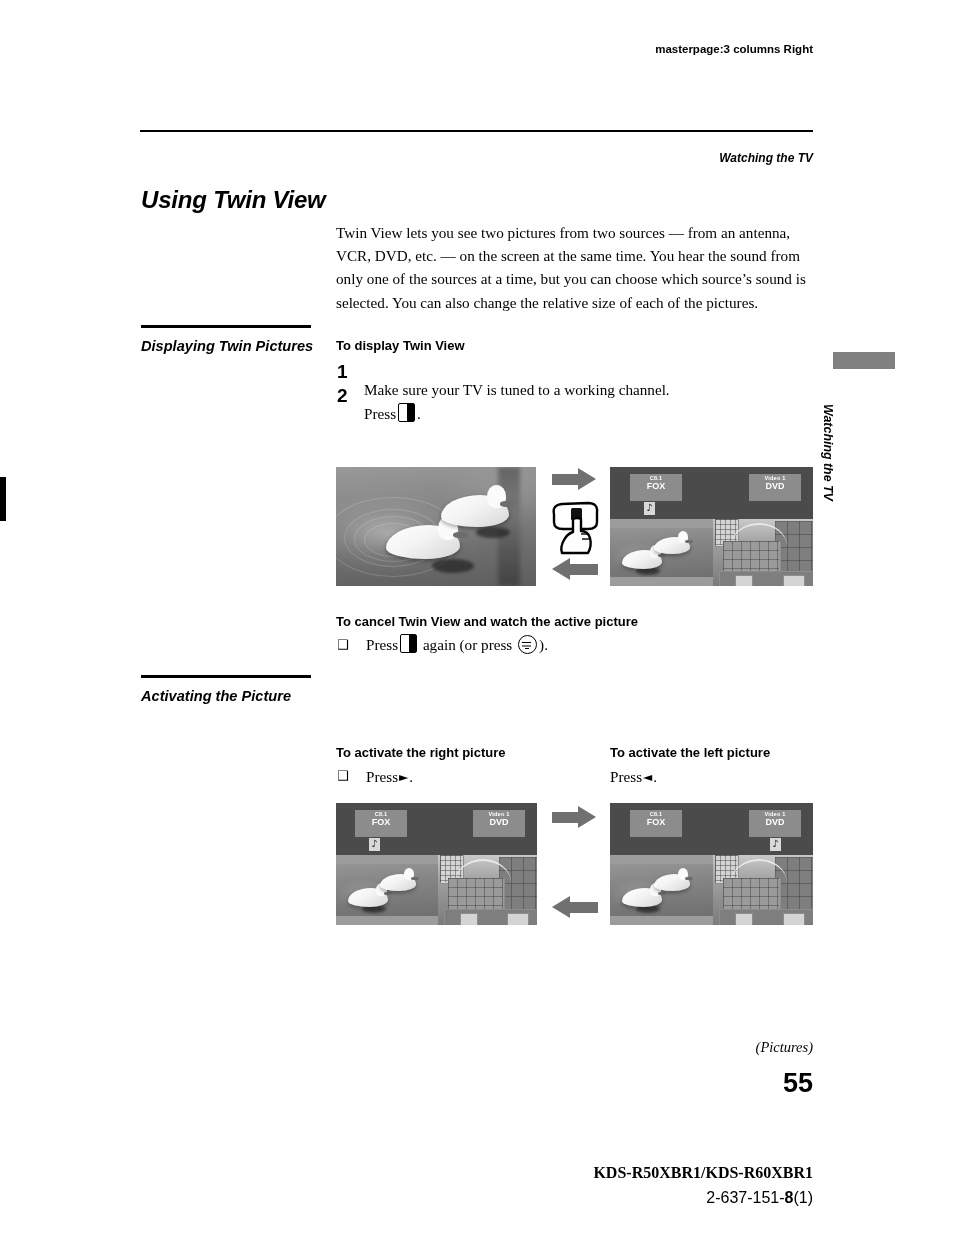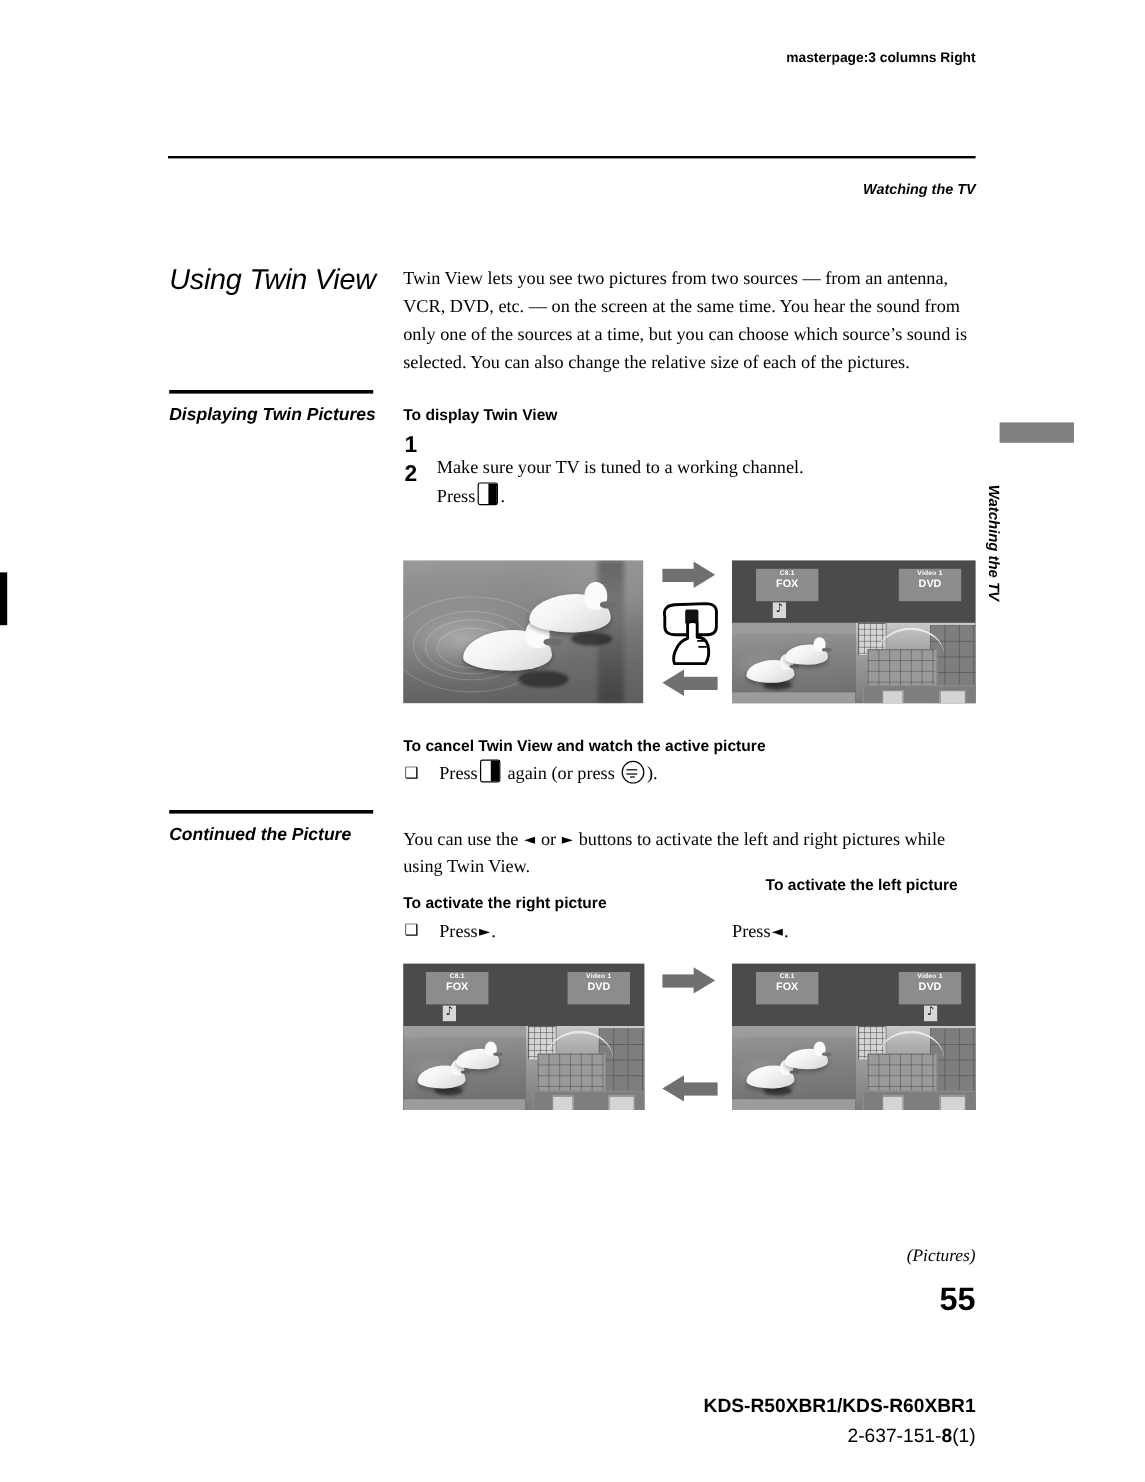--- a/index.html
+++ b/index.html
@@ -45,9 +45,8 @@
   .page-title {
     position: absolute; left: 141px; top: 186px;
     font-family: "Liberation Sans", sans-serif;
-    font-size: 24px; font-weight: normal; font-style: italic;
+    font-size: 24px; font-weight: bold; font-style: italic;
     letter-spacing: -0.2px;
-    margin-top: 34px;
   }
 
   

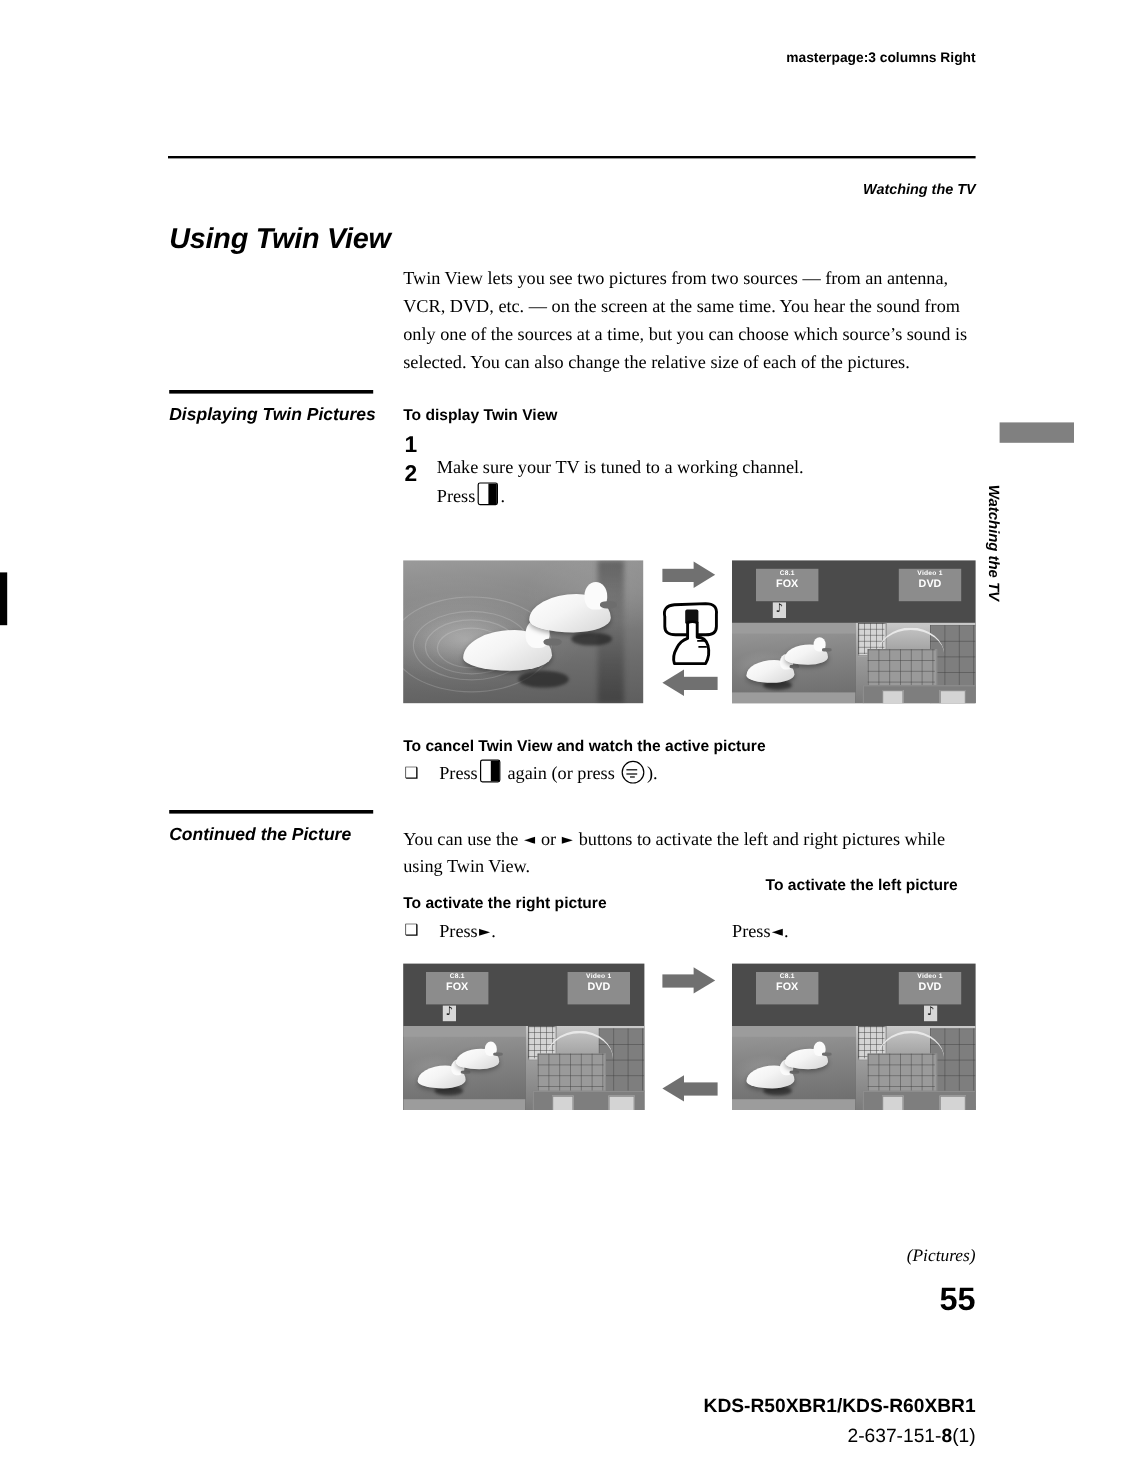--- a/index.html
+++ b/index.html
@@ -382,7 +382,7 @@
   </div>
 
   <div class="sec-rule" style="top:675px;"></div>
-  <div class="sec-head" style="top:686px;">Continued the Picture</div>
+  <div class="sec-head" style="top:686px;">Activating the Picture</div>
 
   <div class="para" style="left:336px; top:688px; width:478px;">
     <span>You can use the</span>

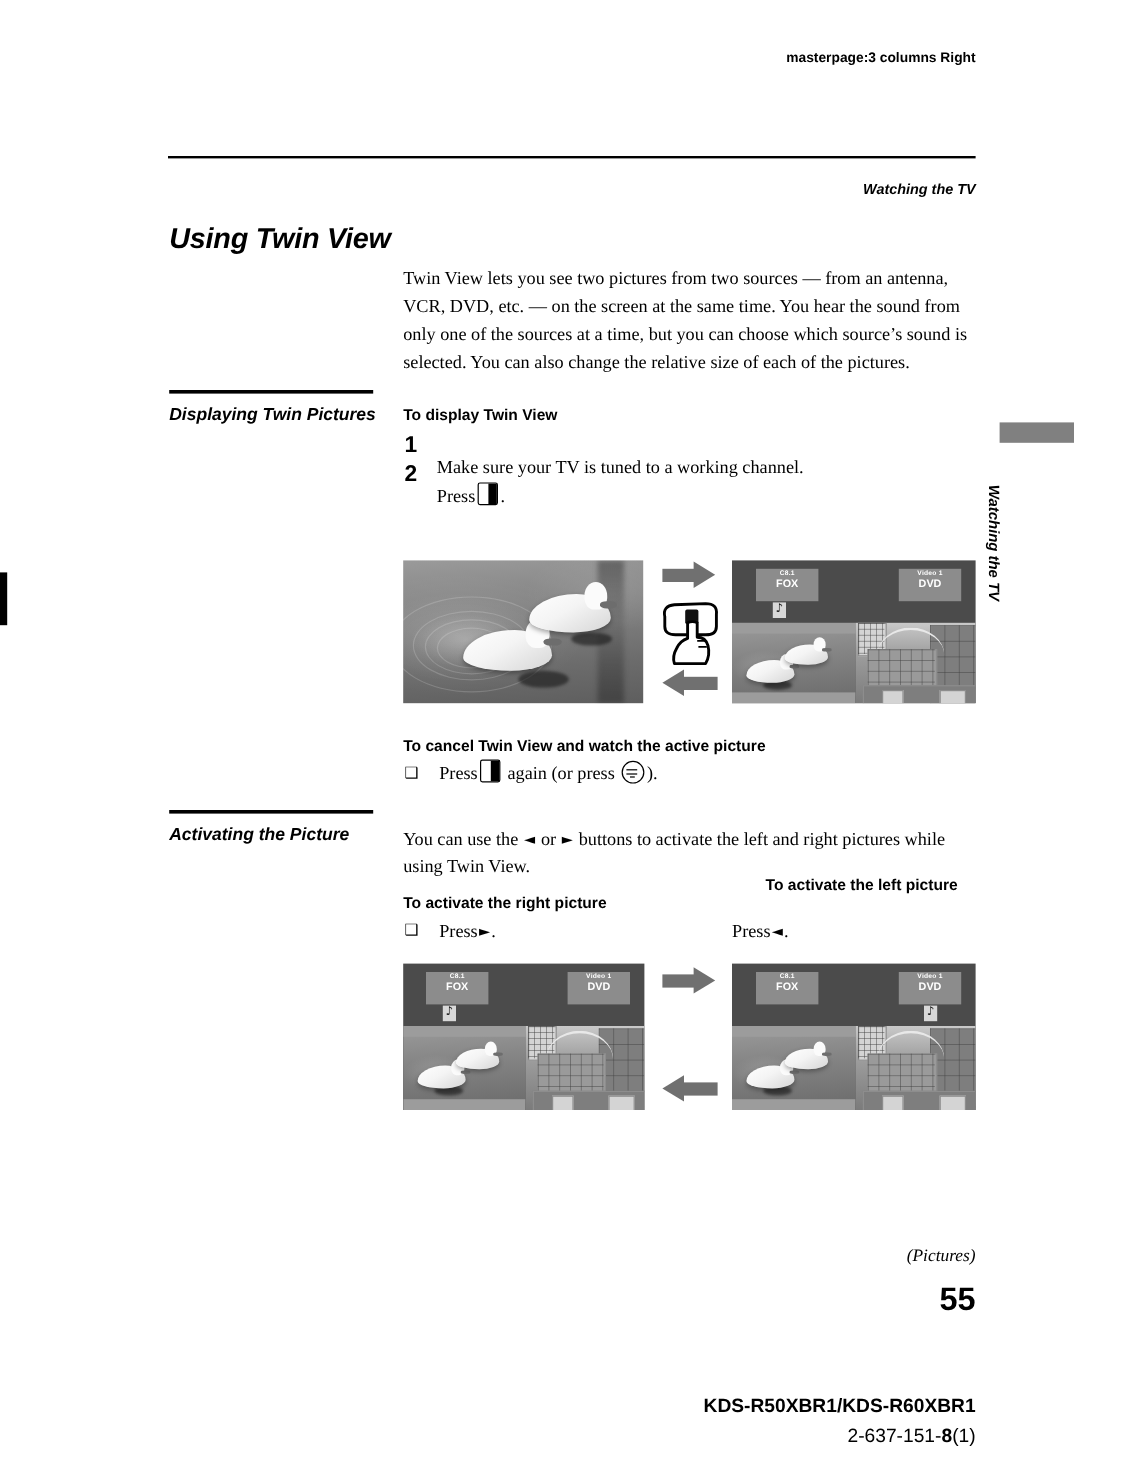--- a/index.html
+++ b/index.html
@@ -384,13 +384,6 @@
   <div class="sec-rule" style="top:675px;"></div>
   <div class="sec-head" style="top:686px;">Activating the Picture</div>
 
-  <div class="para" style="left:336px; top:688px; width:478px;">
-    <span>You can use the</span>
-    <span class="ico-arrow">◄</span>
-    <span>or</span>
-    <span class="ico-arrow">►</span>
-    <span>buttons to activate the left and right pictures while using Twin View.</span>
-  </div>
 
   <div class="subhead" style="left:336px; top:745px;">To activate the right picture</div>
   <div class="bullet-sq" style="left:337px; top:769px;">❑</div>

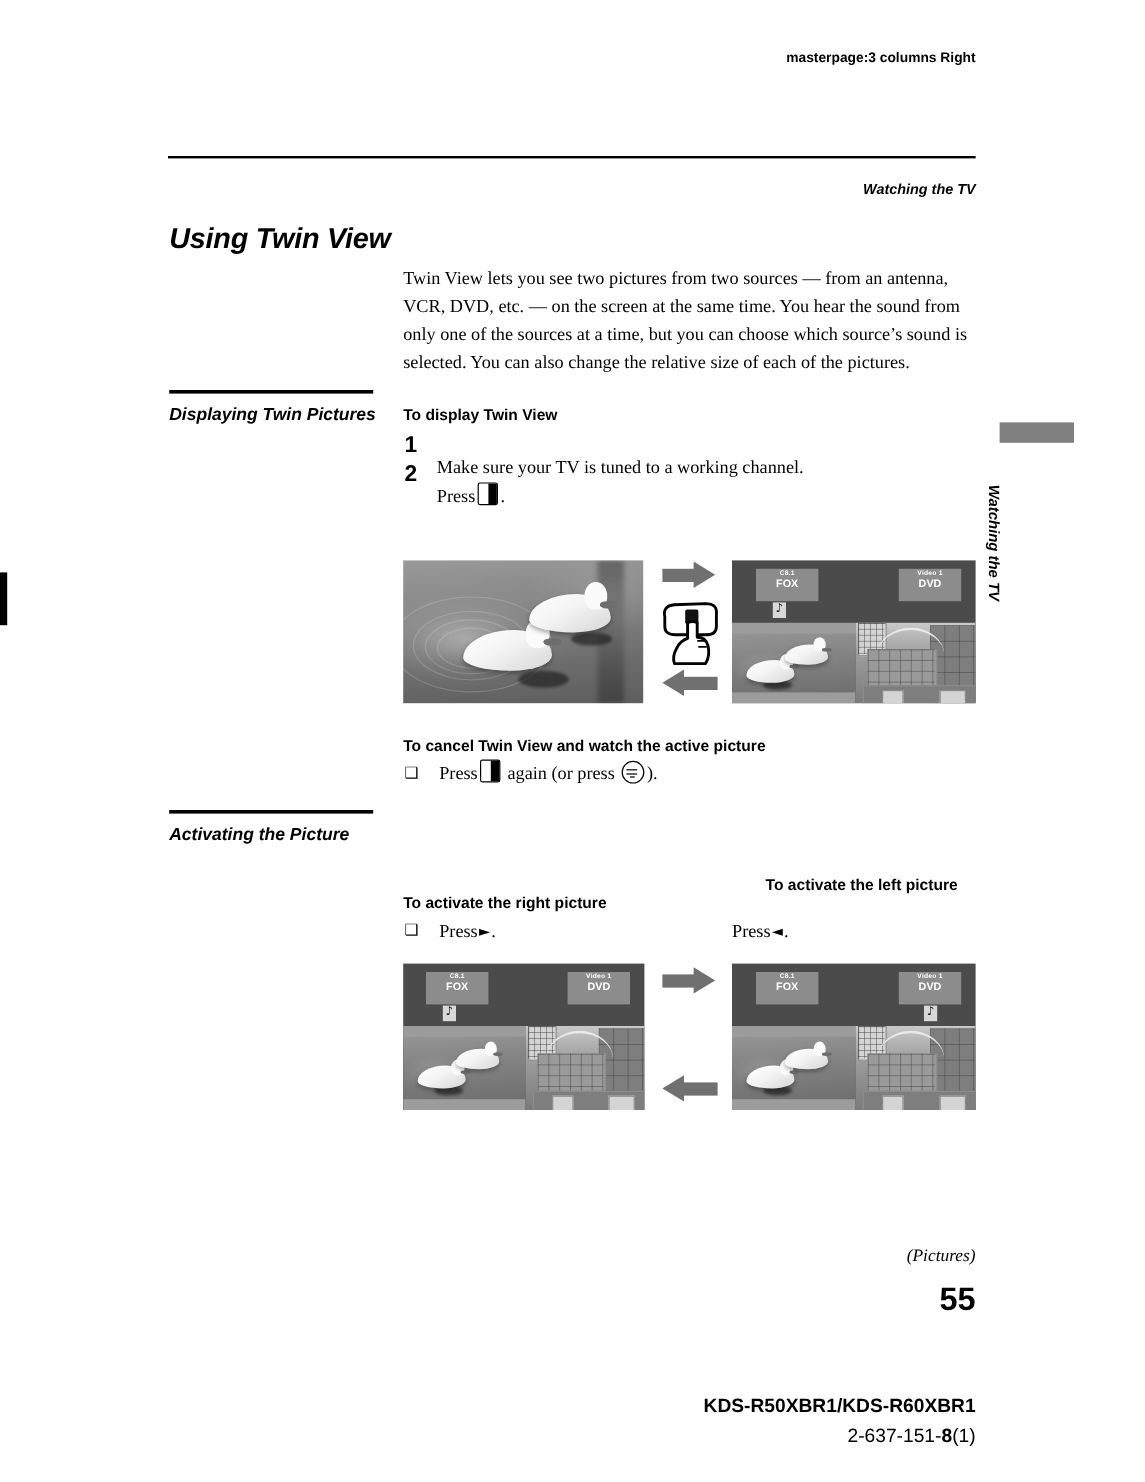--- a/index.html
+++ b/index.html
@@ -391,7 +391,7 @@
     <span>Press</span><span class="ico-arrow">►</span><span>.</span>
   </div>
 
-  <div class="subhead" style="left:610px; top:730px;margin-left:28px;">To activate the left picture</div>
+  <div class="subhead" style="left:610px; top:745px;">To activate the left picture</div>
   <div class="para" style="left:610px; top:765px;">
     <span>Press</span><span class="ico-arrow">◄</span><span>.</span>
   </div>

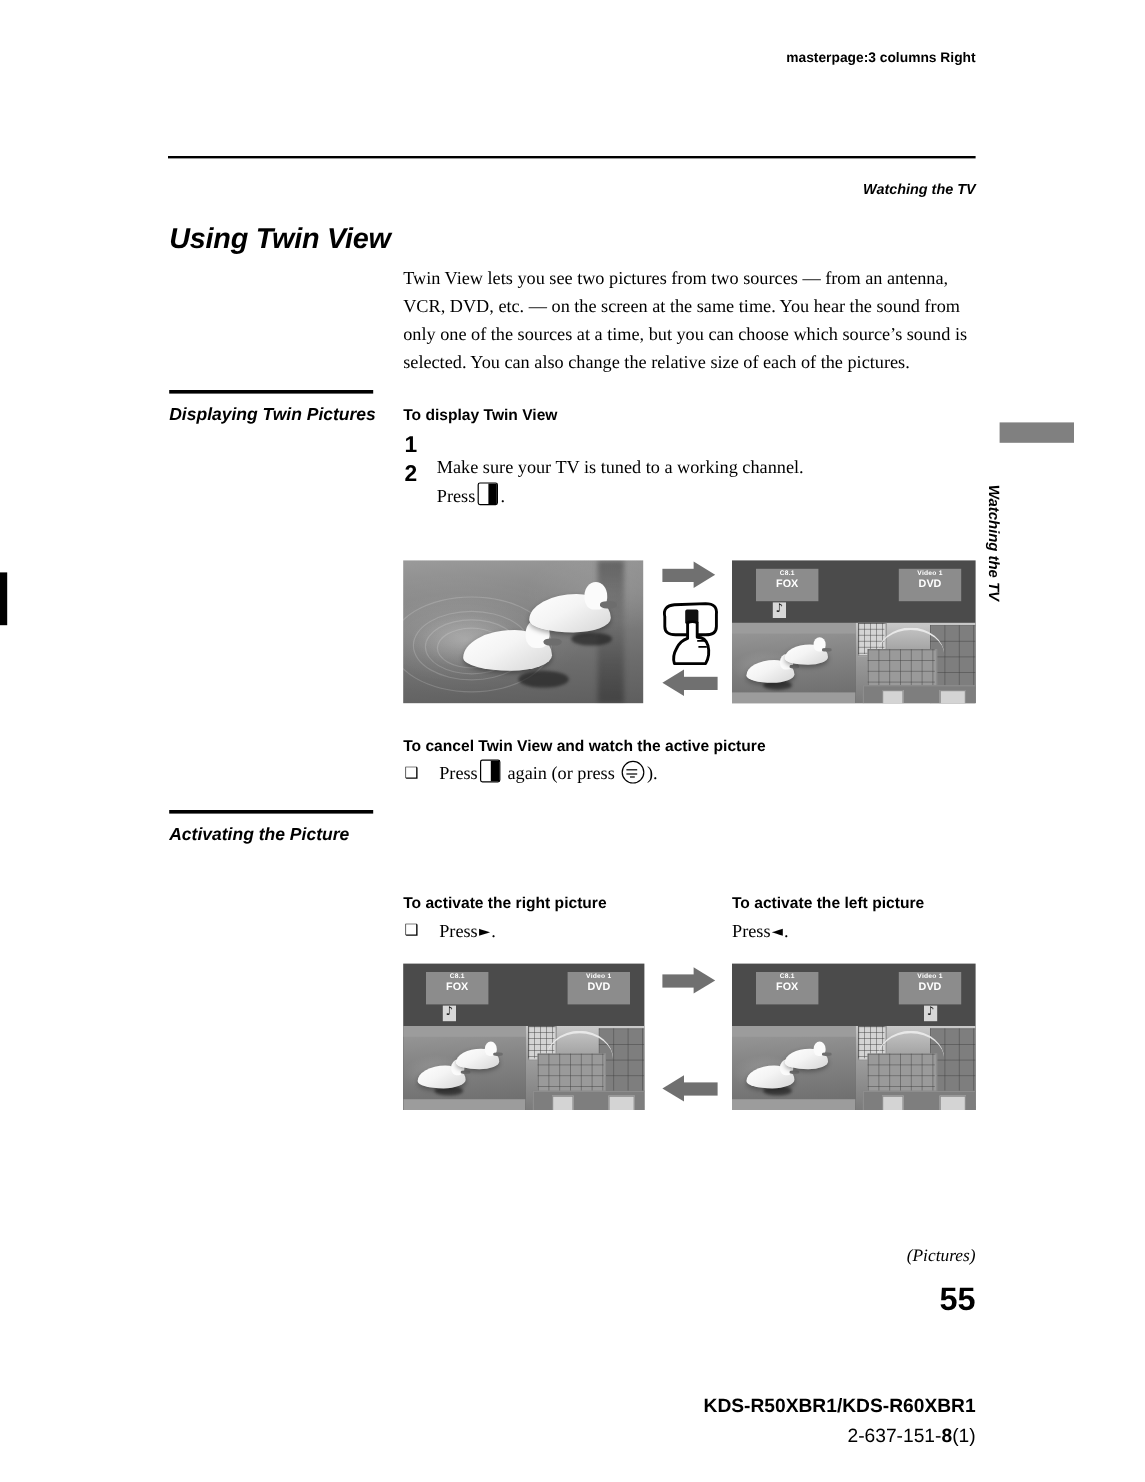--- a/index.html
+++ b/index.html
@@ -254,7 +254,7 @@
   }
   .foot-model {
     position: absolute; right: 141px; top: 1164px;
-    font-family: Liberation Sans, sans-serif;
+    font-family: Liberation Serif, serif;
     font-size: 16px; font-weight: bold; white-space: nowrap;
   }
   .foot-code {

